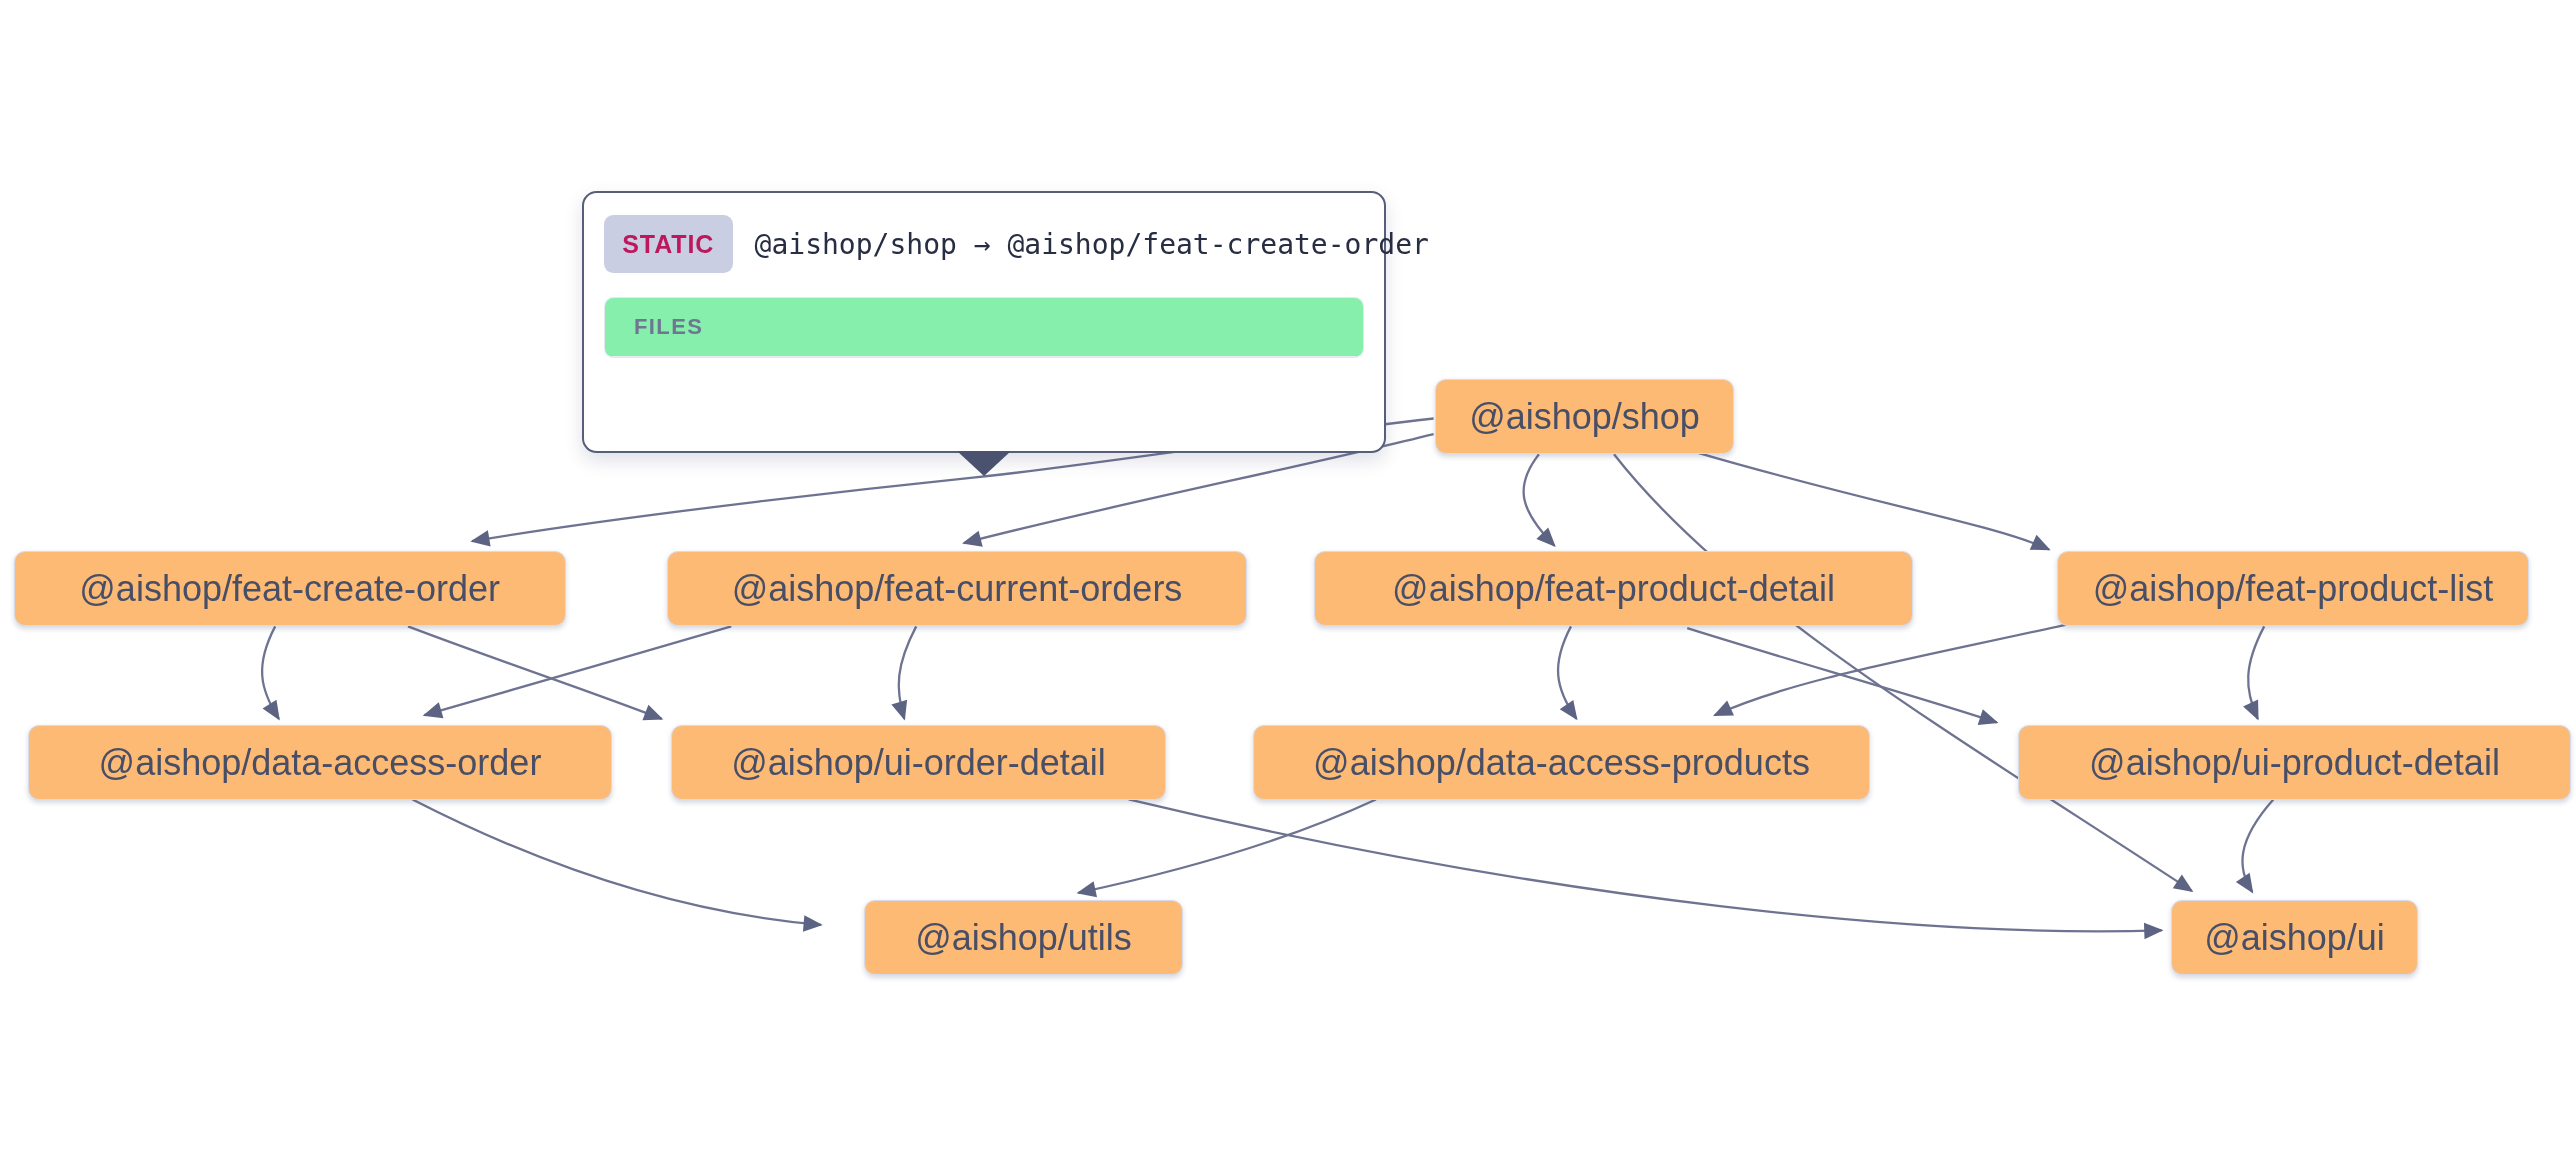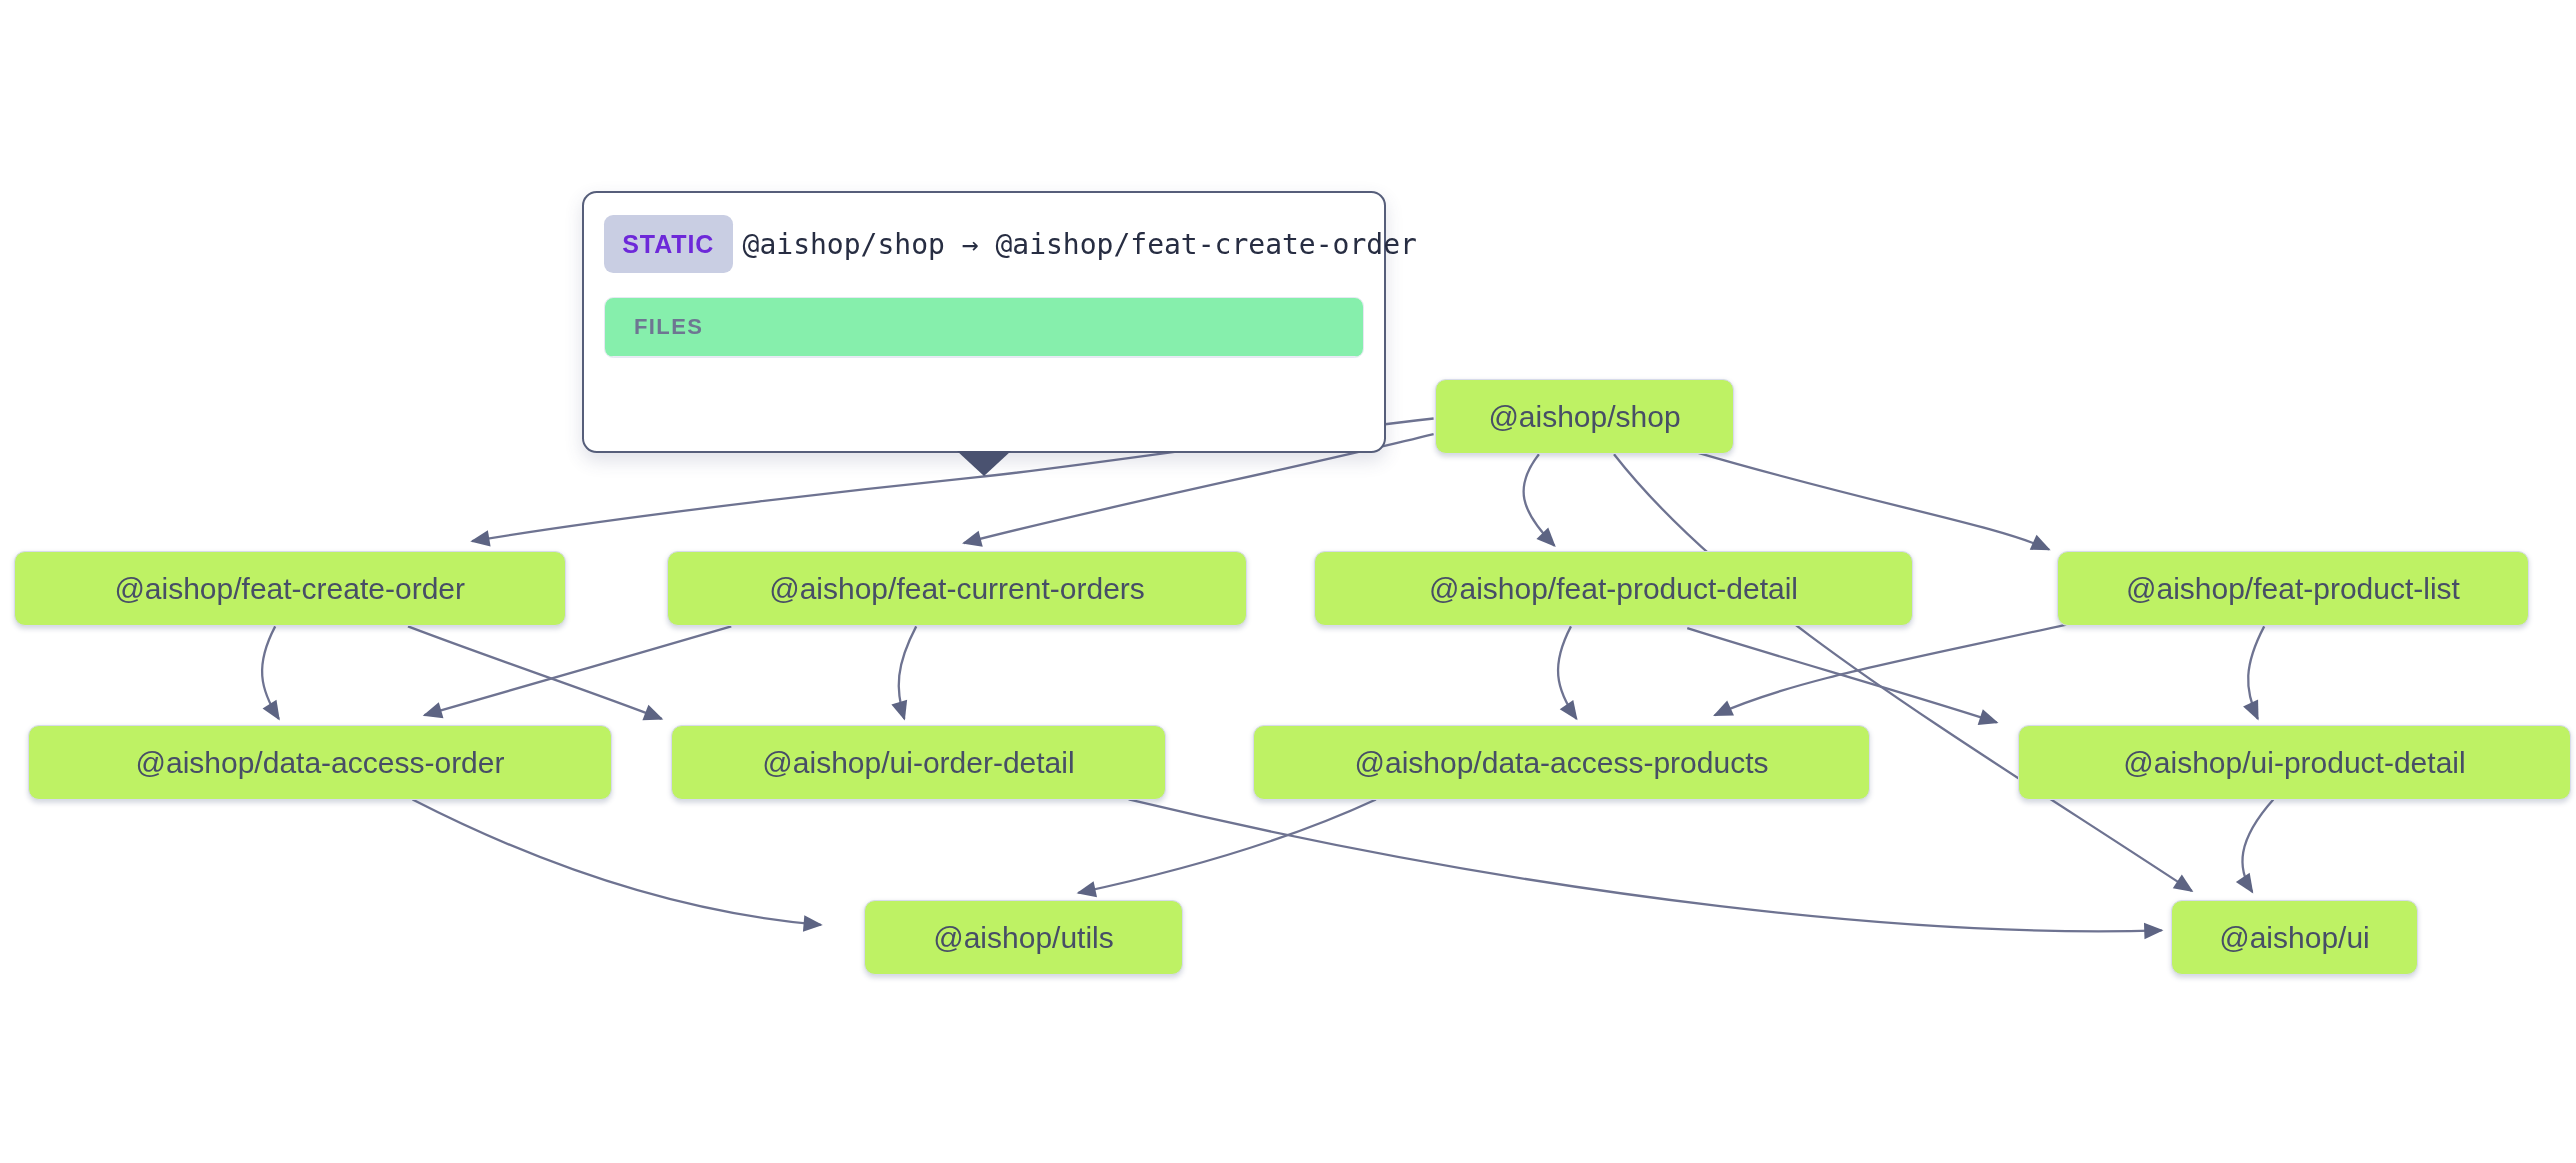--- a/index.html
+++ b/index.html
@@ -42,13 +42,13 @@
   }
   .tt-badge{
     background:#c9cee3;
-    color:#6d28d9;
+    color:#be185d;
     font-weight:bold;
     font-size:25px;
     letter-spacing:0.9px;
     padding:14.7px 18.3px;
     border-radius:9.2px;
-    margin-right:10px;
+    margin-right:22px;
   }
   .tt-edge-label{
     font-family:"DejaVu Sans Mono","Liberation Mono",monospace;

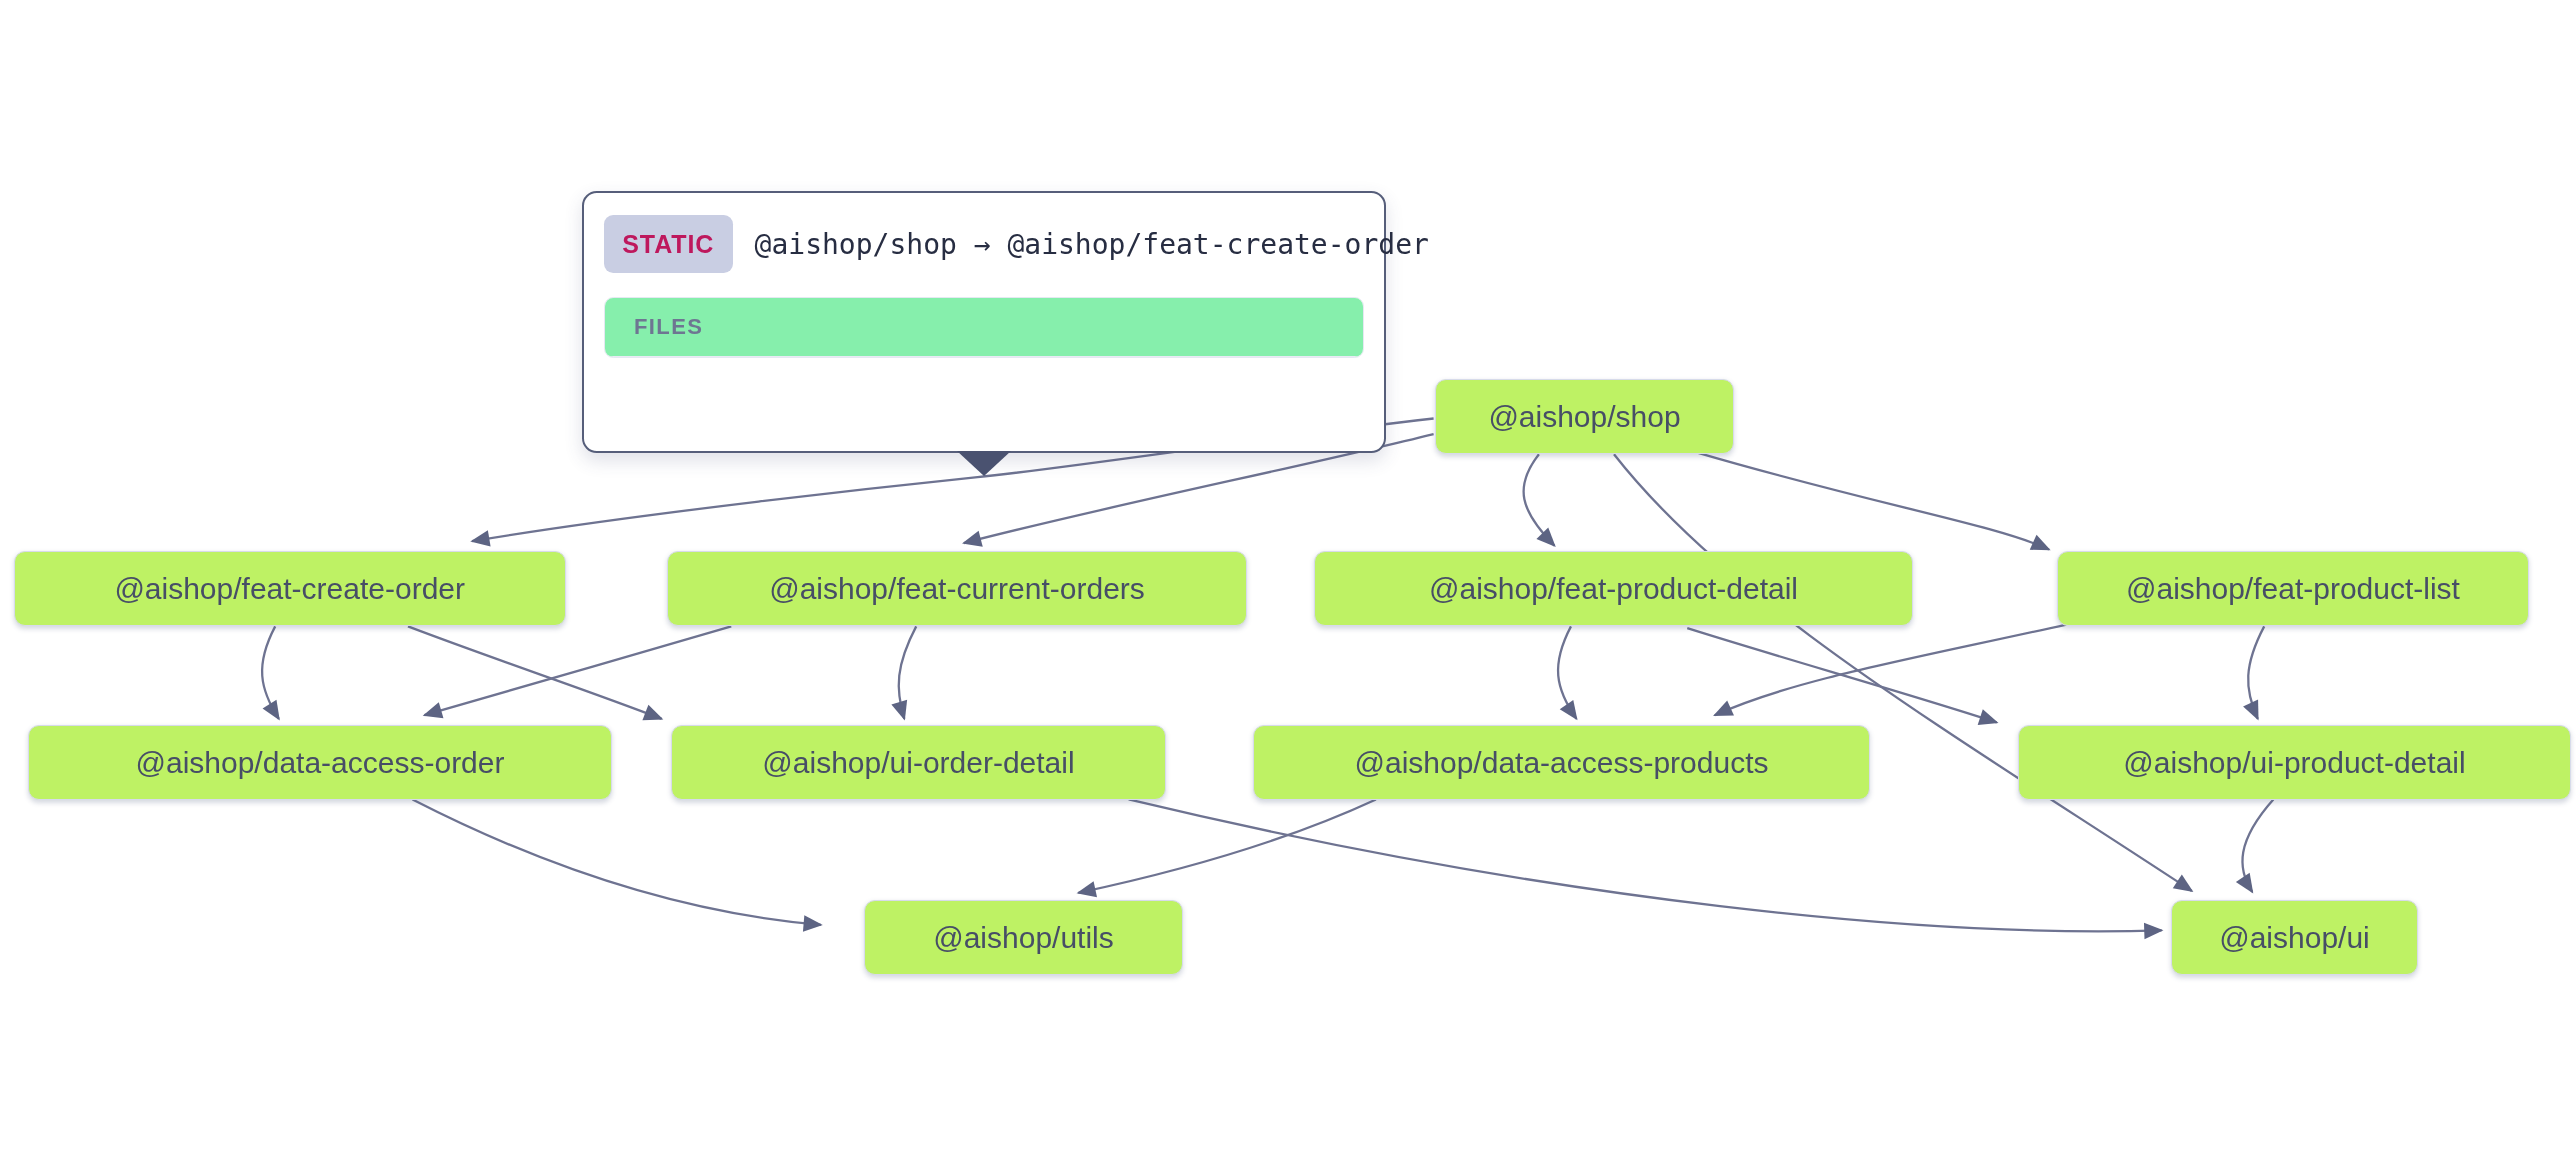--- a/index.html
+++ b/index.html
@@ -15,12 +15,12 @@
     position:absolute;
     height:75px;
     display:flex;align-items:center;justify-content:center;
-    background:#bef264;
+    background:#fdba74;
     border:0.9px solid #d7dbea;
     border-radius:11px;
     box-shadow:0 2.7px 5.5px rgba(70,80,120,0.22);
     color:#474e66;
-    font-size:30px;
+    font-size:36px;
     z-index:2;
     box-sizing:border-box;
     white-space:nowrap;

